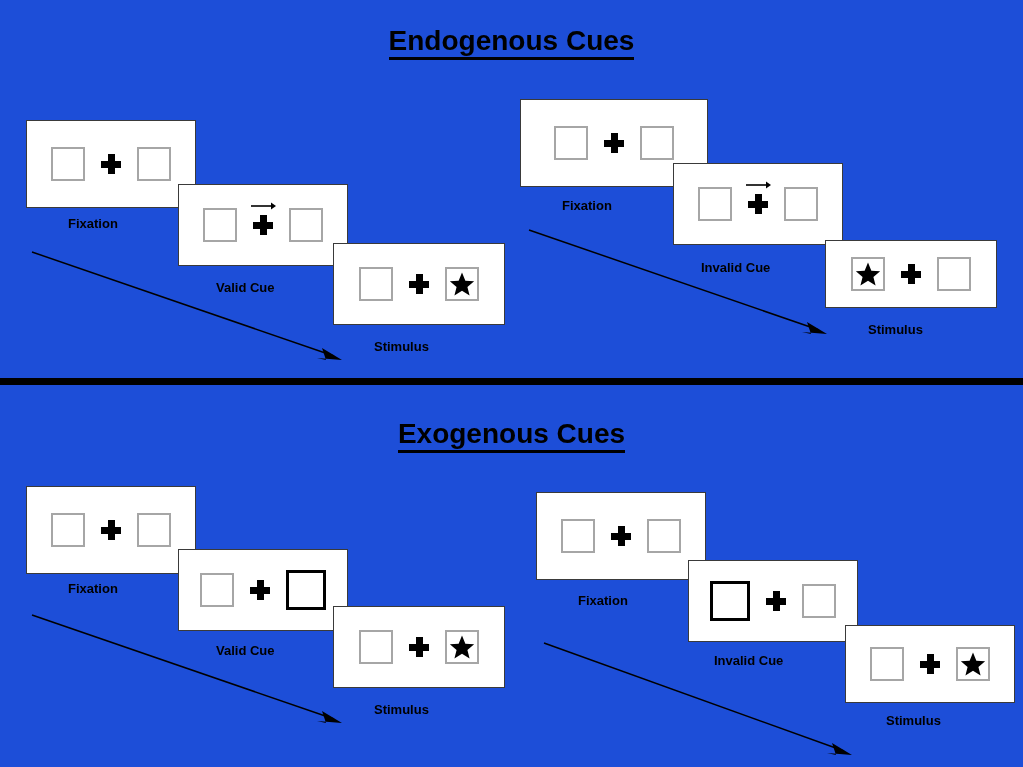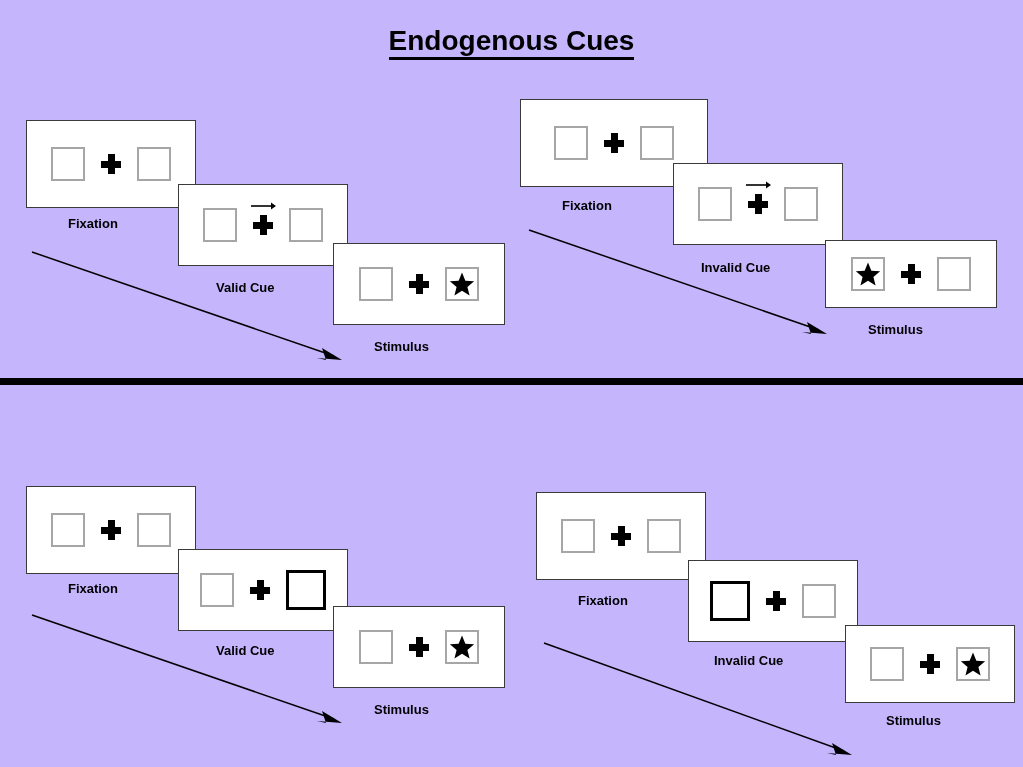--- a/index.html
+++ b/index.html
@@ -15,7 +15,7 @@
     position: relative;
     width: 1023px;
     height: 767px;
-    background: #c4b5fd;
+    background: #1d4ed8;
     overflow: hidden;
   }
 

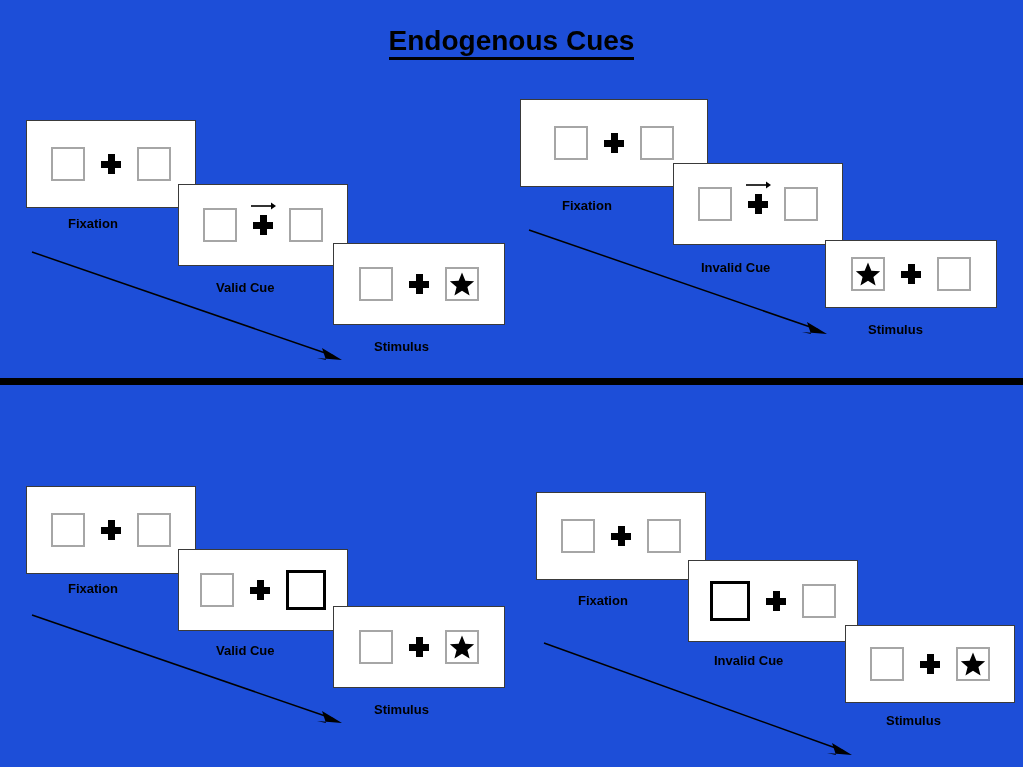--- a/index.html
+++ b/index.html
@@ -249,6 +249,9 @@
 
   <div id="divider"></div>
 
+  <div class="section-title" id="title-exogenous">
+    <span>Exogenous Cues</span>
+  </div>
 
   <div class="frame" id="exo-valid-fixation" style="left:26px; top:486px; width:170px; height:88px;">
     <div class="frame-inner">

